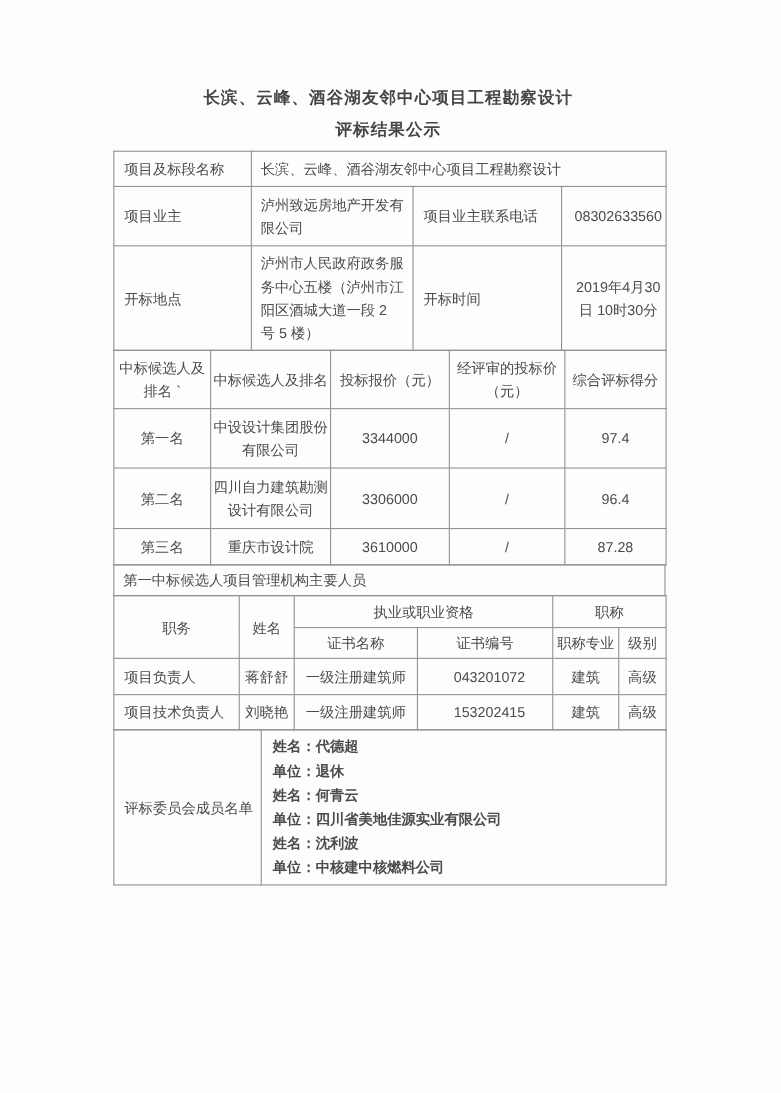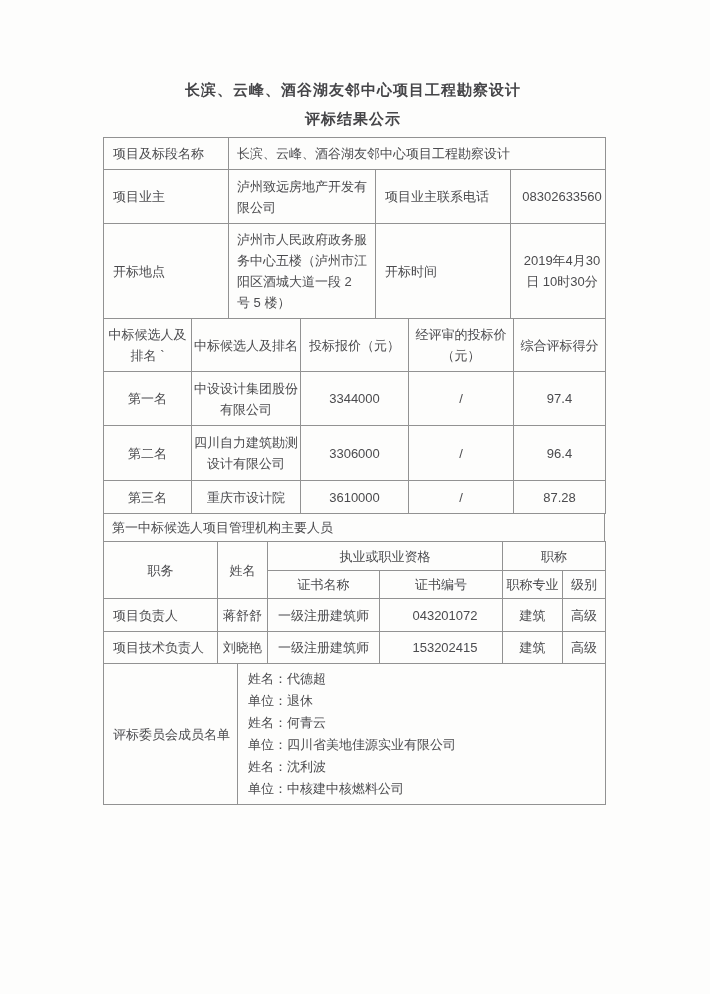--- a/index.html
+++ b/index.html
@@ -26,7 +26,7 @@
   .h53 { height:53px; } .h55 { height:55px; } .h33 { height:33px; }
   .h29 { height:29px; } .h32 { height:32px; } .h139 { height:139px; }
   .section-cell { text-align:left; padding-left:8px; height:28px;margin-top:41px; }
-  .committee-lines { padding:4px 0 4px 10px; }
+  .committee-lines { padding:4px 0 4px 10px;font-weight:bold; }
   .committee-lines div { line-height:22px; text-align:left; }
 </style>
 </head>

